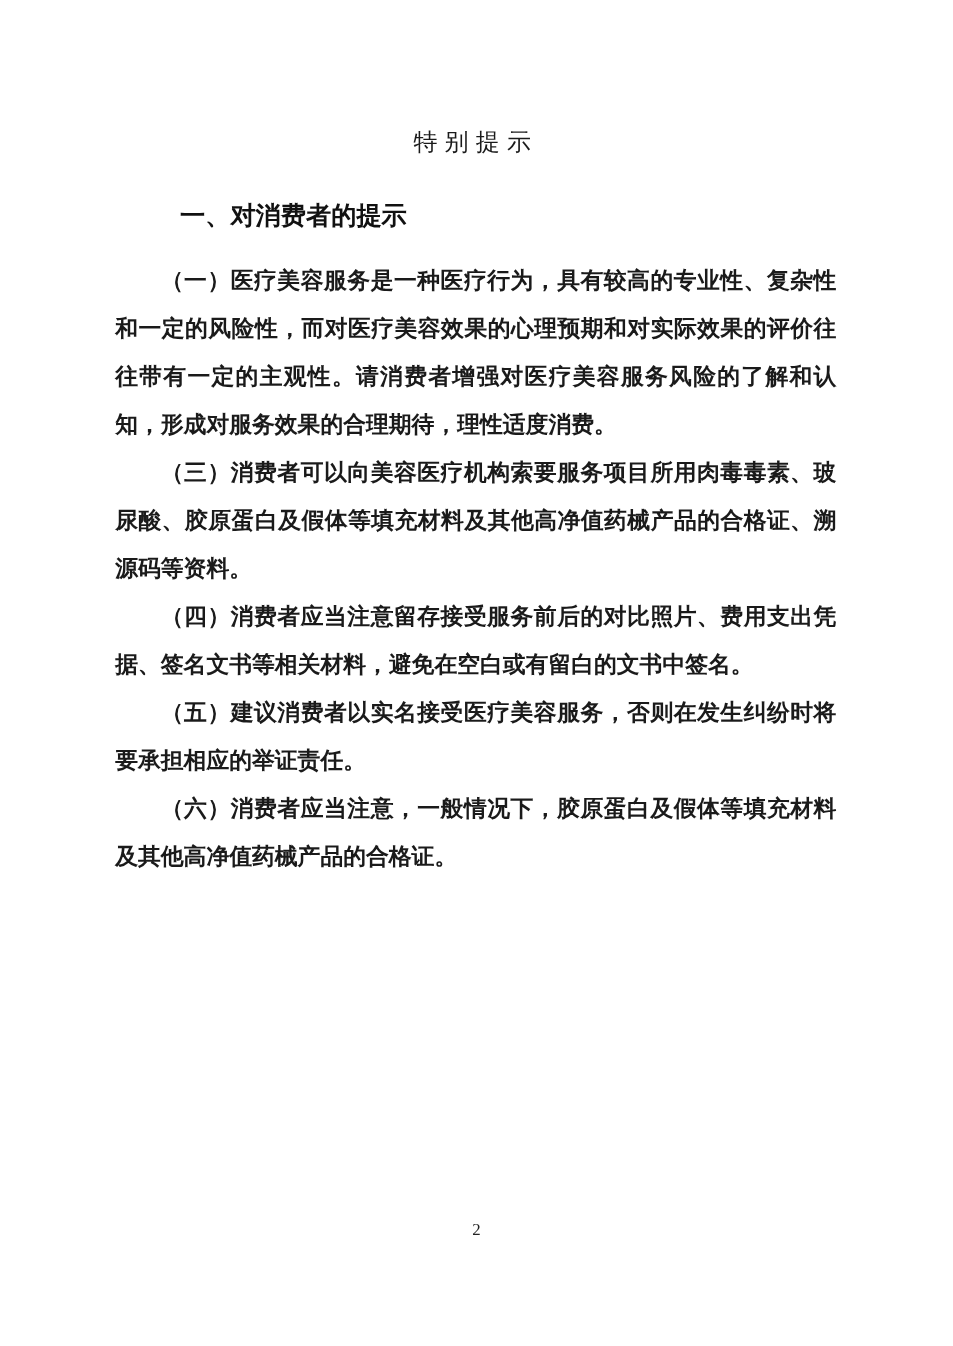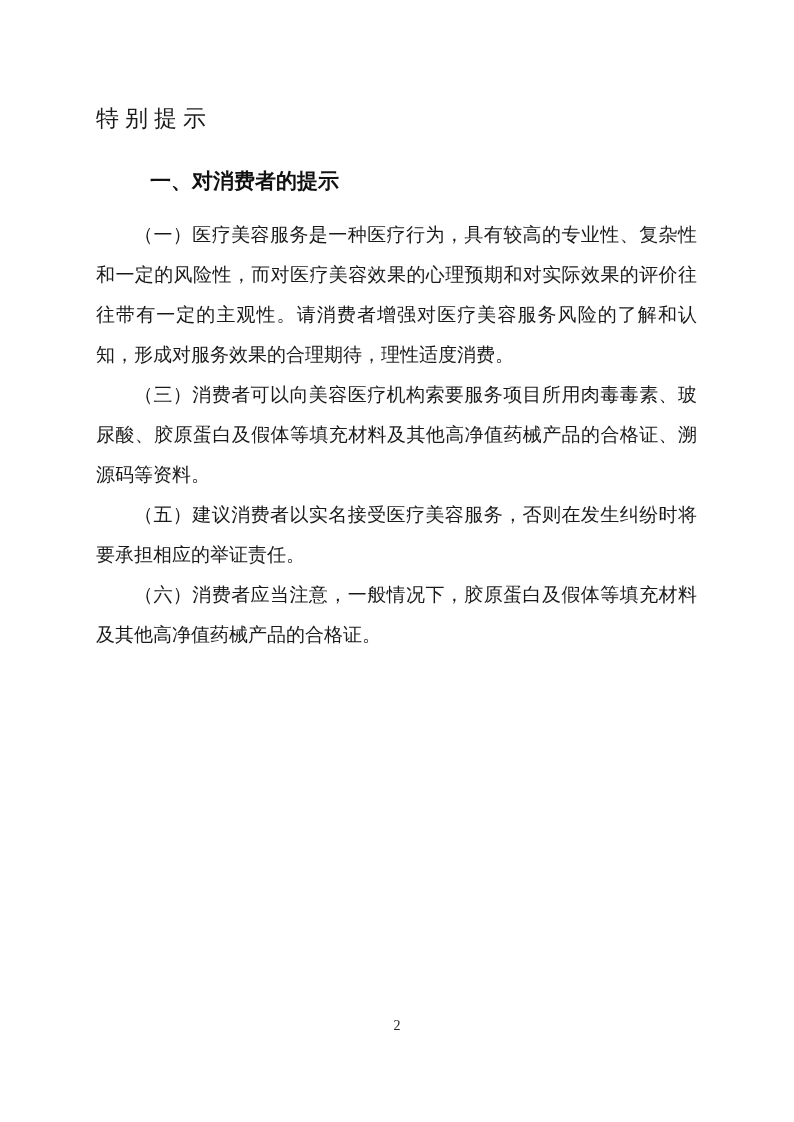--- a/index.html
+++ b/index.html
@@ -24,10 +24,10 @@
   }
   .title {
     margin: 0;
-    font-size: 23px;
+    font-size: 20px;
     font-weight: 400;
     line-height: 32px;
-    text-align: left;
+    text-align: center;
     letter-spacing: 6px;
     color: #1a1a1a;
   }

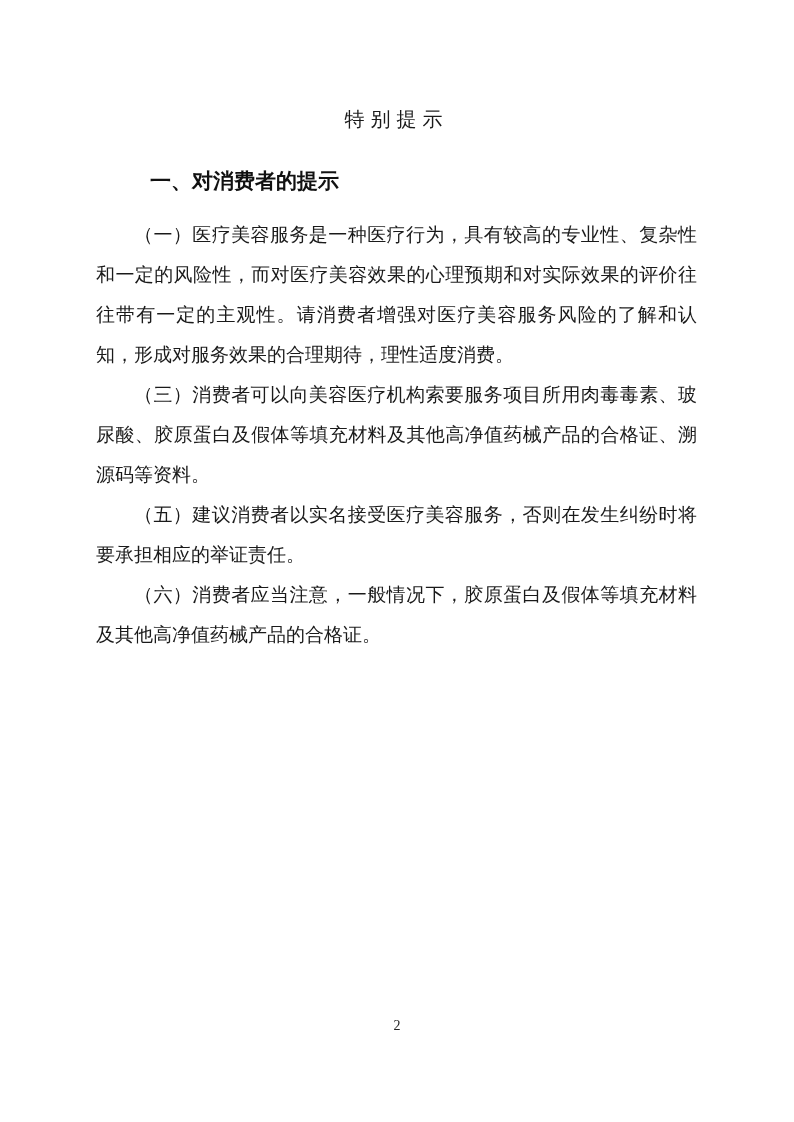--- a/index.html
+++ b/index.html
@@ -51,6 +51,7 @@
     text-indent: 2em;
     color: #1a1a1a;
     word-break: normal;
+    font-weight: bold;
   }
   .page-number {
     position: absolute;

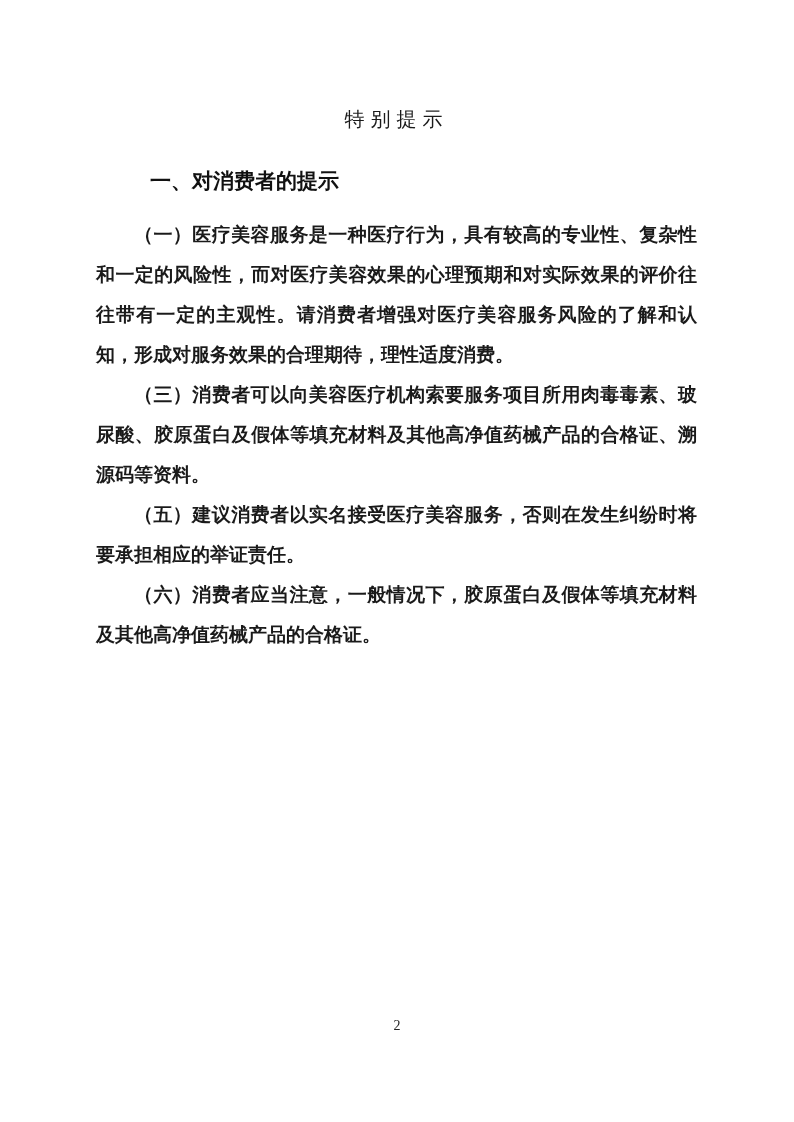--- a/index.html
+++ b/index.html
@@ -74,6 +74,7 @@
     <div class="body-text">
       <p class="para">（一）医疗美容服务是一种医疗行为，具有较高的专业性、复杂性和一定的风险性，而对医疗美容效果的心理预期和对实际效果的评价往往带有一定的主观性。请消费者增强对医疗美容服务风险的了解和认知，形成对服务效果的合理期待，理性适度消费。</p>
       <p class="para">（三）消费者可以向美容医疗机构索要服务项目所用肉毒毒素、玻尿酸、胶原蛋白及假体等填充材料及其他高净值药械产品的合格证、溯源码等资料。</p>
+      <p class="para">（四）消费者应当注意留存接受服务前后的对比照片、费用支出凭据、签名文书等相关材料，避免在空白或有留白的文书中签名。</p>
       <p class="para">（五）建议消费者以实名接受医疗美容服务，否则在发生纠纷时将要承担相应的举证责任。</p>
       <p class="para">（六）消费者应当注意，一般情况下，胶原蛋白及假体等填充材料及其他高净值药械产品的合格证。</p>
     </div>

